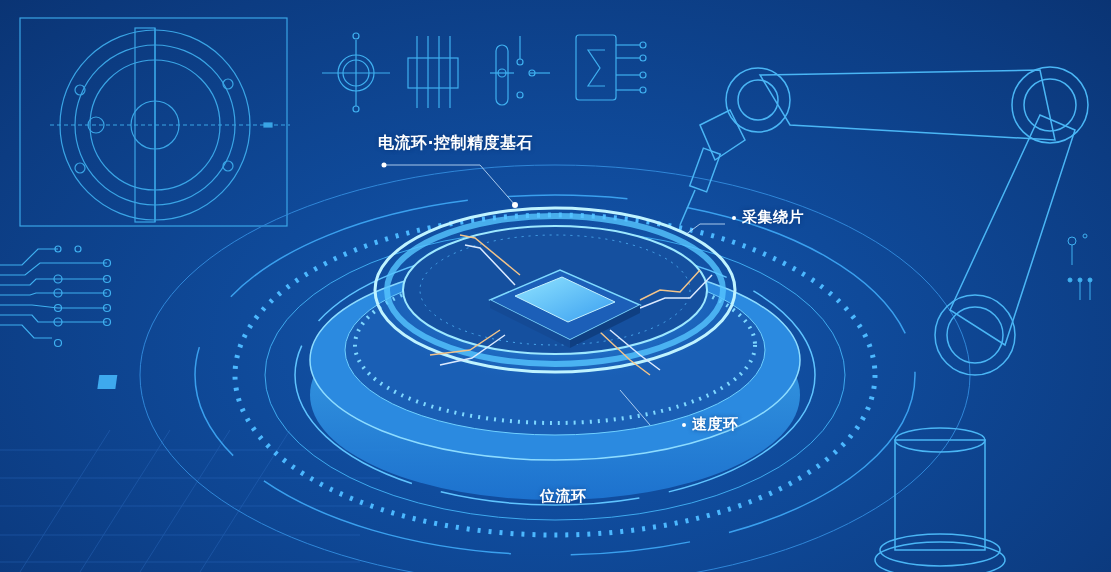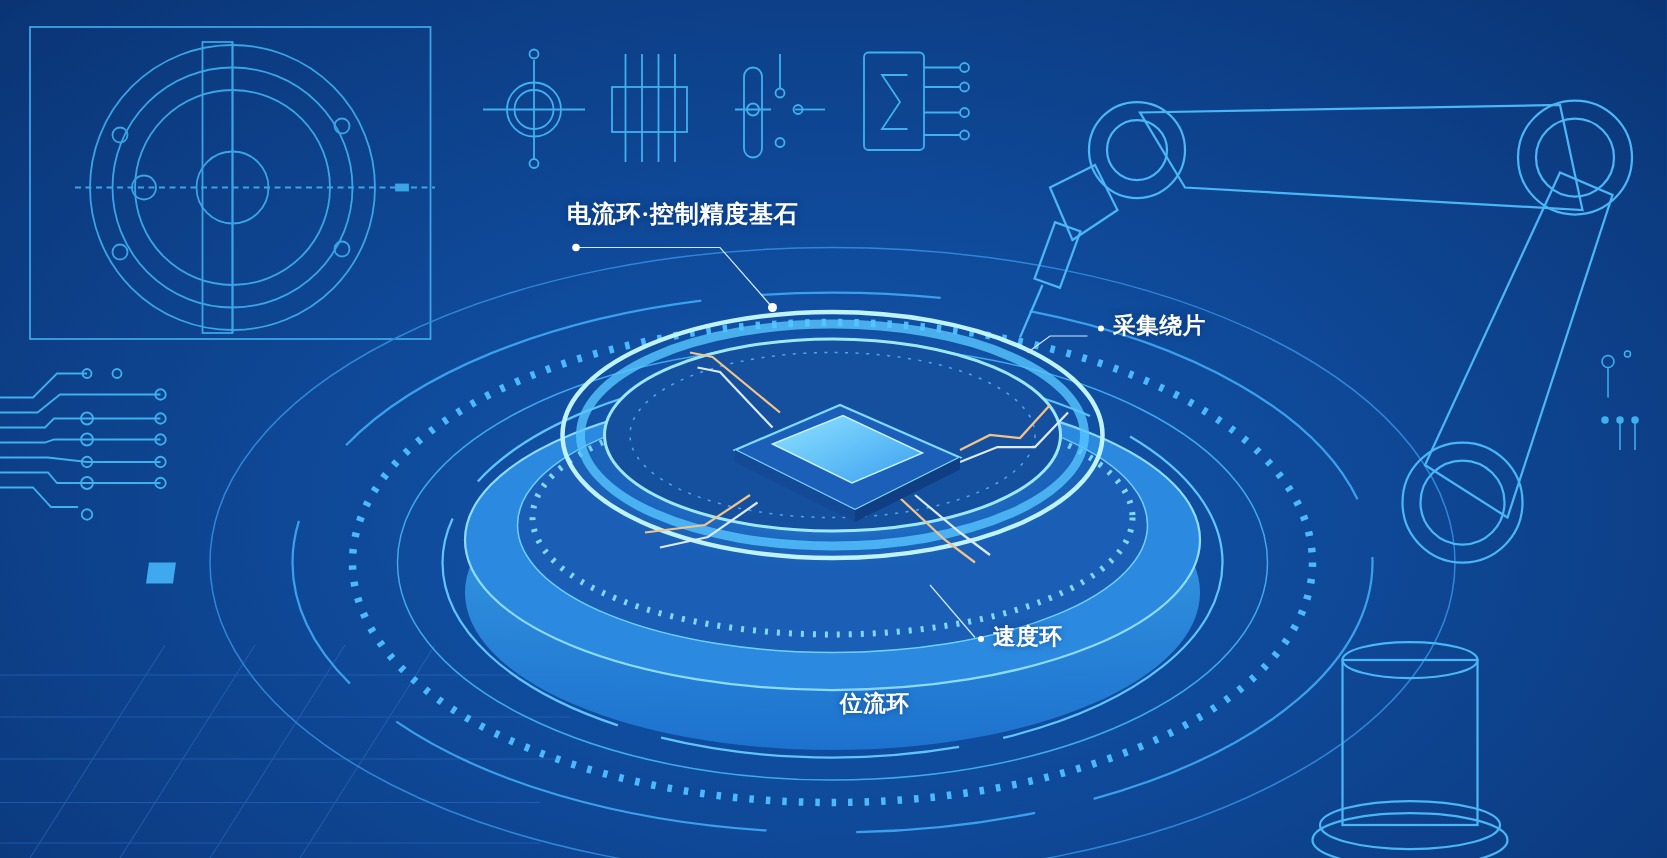--- a/index.html
+++ b/index.html
@@ -5,7 +5,7 @@
   html, body { margin:0; padding:0; }
   body { width:1111px; height:572px; overflow:hidden; background:#0d3f86; font-family:"DejaVu Sans", sans-serif; }
   .scene { position:relative; width:1111px; height:572px; overflow:hidden;
-    background: radial-gradient(ellipse at 50% 60%, #1558b0 0%, #0f4a9a 40%, #0c3c82 80%, #0a3474 100%); font-family: Liberation Serif, serif; }
+    background: radial-gradient(ellipse at 50% 60%, #1558b0 0%, #0f4a9a 40%, #0c3c82 80%, #0a3474 100%); }
   svg.art { position:absolute; left:0; top:0; }
   .label { position:absolute; color:#ffffff; font-weight:bold; font-size:15px; letter-spacing:0.5px; white-space:nowrap;
     text-shadow:0 0 4px rgba(0,40,100,0.6); }

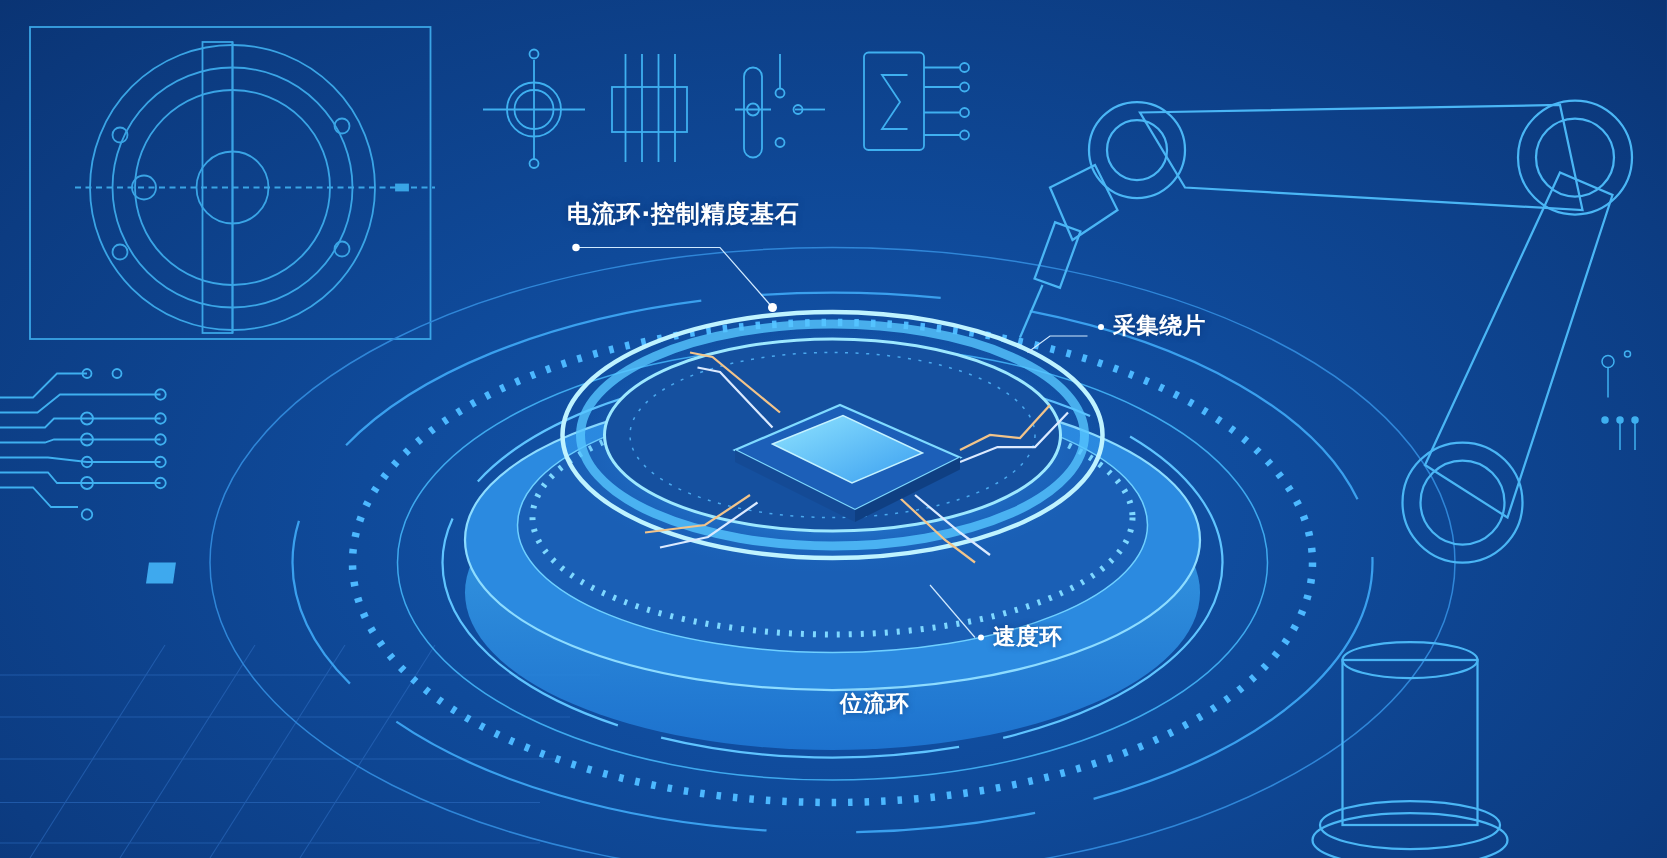--- a/index.html
+++ b/index.html
@@ -197,7 +197,7 @@
 
 <div class="label" style="left:378px; top:133px; font-size:16px;">电流环·控制精度基石</div>
 <div class="label" style="left:732px; top:208px;text-align:center;"><span class="dot"></span><span>采集绕片</span></div>
-<div class="label" style="left:652px; top:415px;"><span class="dot"></span><span>速度环</span></div>
+<div class="label" style="left:682px; top:415px;"><span class="dot"></span><span>速度环</span></div>
 <div class="label" style="left:540px; top:460px;margin-left:20px;">位流环</div>
 </div>
 

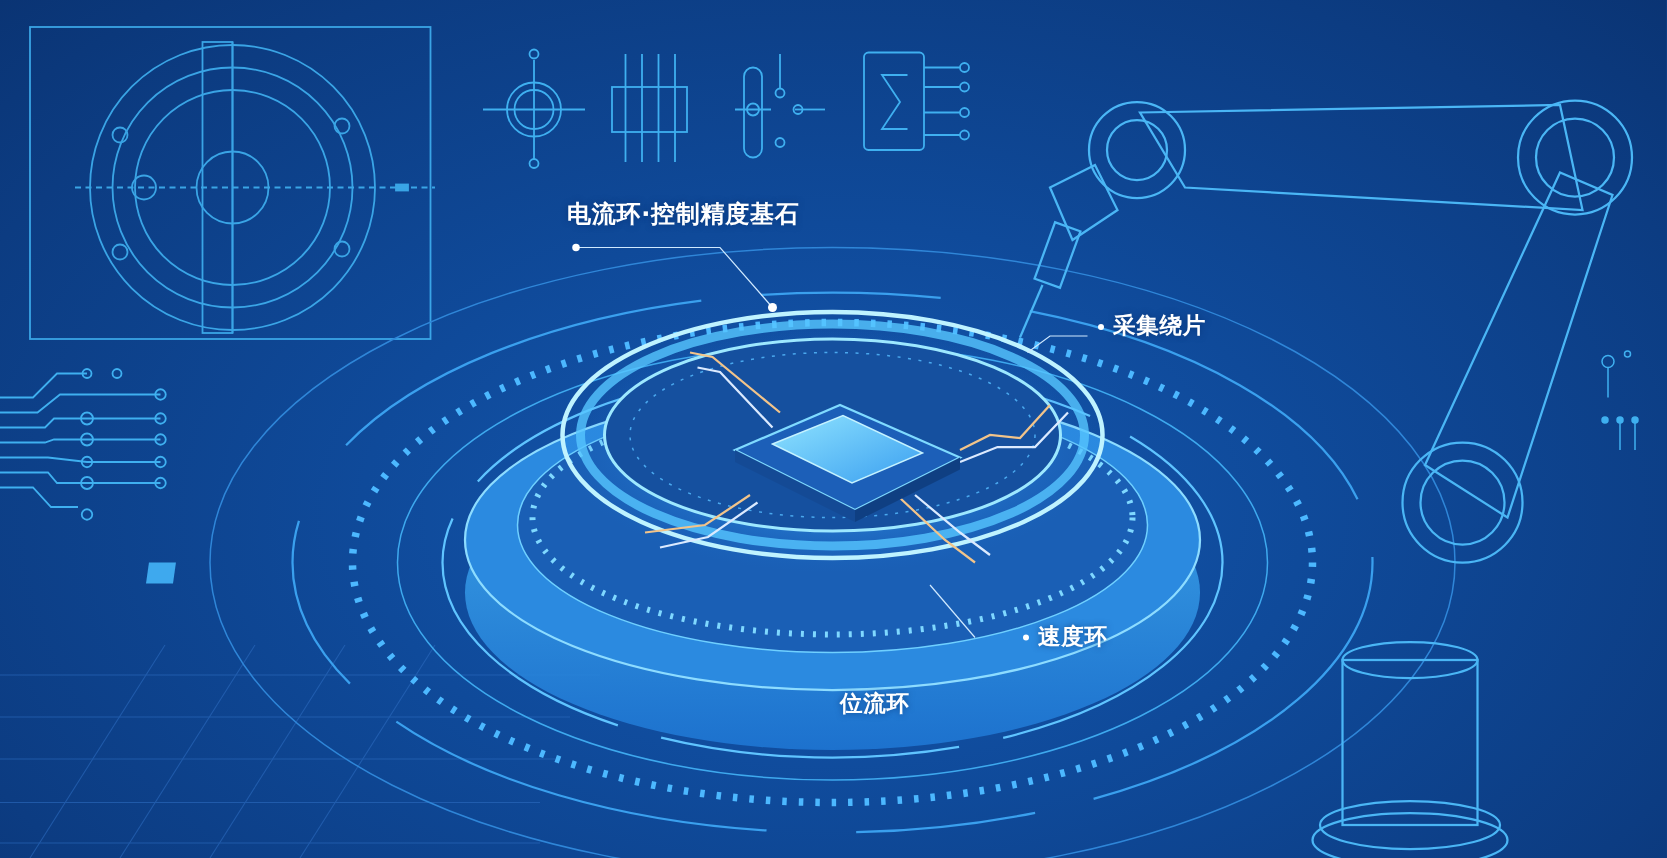--- a/index.html
+++ b/index.html
@@ -198,7 +198,7 @@
 <div class="label" style="left:378px; top:133px; font-size:16px;">电流环·控制精度基石</div>
 <div class="label" style="left:732px; top:208px;text-align:center;"><span class="dot"></span><span>采集绕片</span></div>
 <div class="label" style="left:682px; top:415px;"><span class="dot"></span><span>速度环</span></div>
-<div class="label" style="left:540px; top:460px;margin-left:20px;">位流环</div>
+<div class="label" style="left:540px; top:487px;">位流环</div>
 </div>
 
 </body></html>

